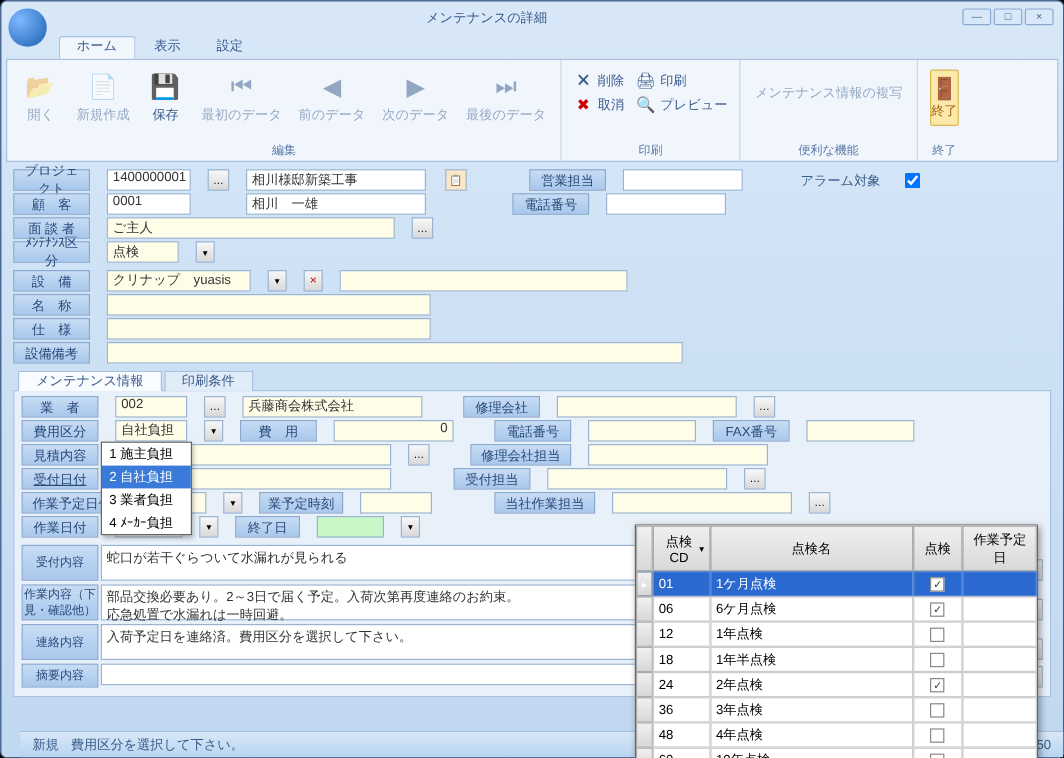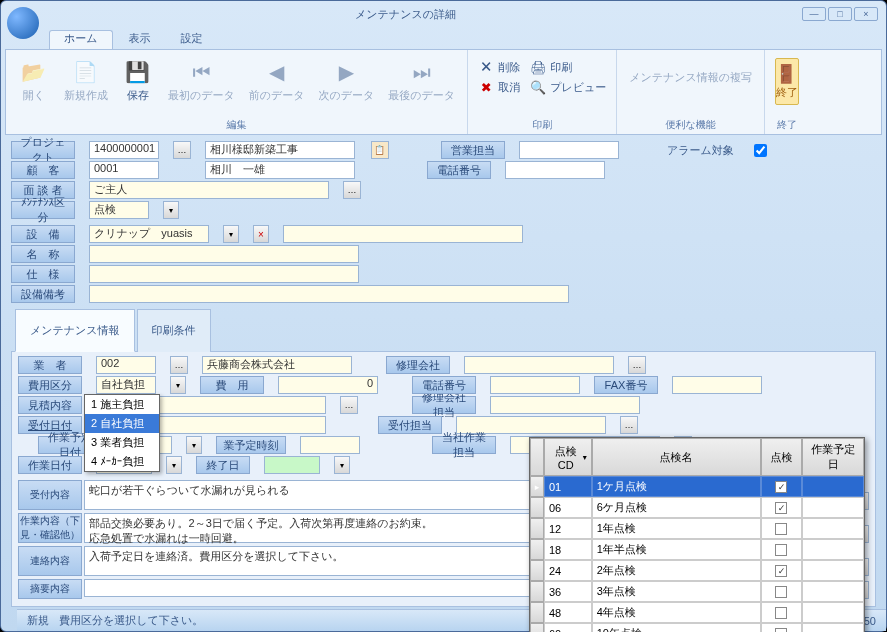--- a/index.html
+++ b/index.html
@@ -39,7 +39,7 @@
 .btn-dd { width:16px; height:18px; background:linear-gradient(to bottom,#f8f8f8,#d8d8d8); border:1px solid #9ab4d4; display:flex; align-items:center; justify-content:center; font-size:8px; cursor:pointer;}
 
 .subtabs { display:flex; margin-top:6px; padding-left:4px;}
-.subtab { padding:13px 14px; border:1px solid #a8c0e0; background:#e0ecf8; color:#3a5a8a; cursor:pointer; margin-right:2px; border-bottom:none;}
+.subtab { padding:0 14px; border:1px solid #a8c0e0; background:#e0ecf8; color:#3a5a8a; cursor:pointer; margin-right:2px; border-bottom:none;}
 .subtab.active { background:#f8fcff; border-bottom:1px solid #f8fcff; position:relative; z-index:2;}
 .subtab-panel { border:1px solid #a8c0e0; background:#e8f0fa; padding:4px 6px; margin-top:-1px;}
 

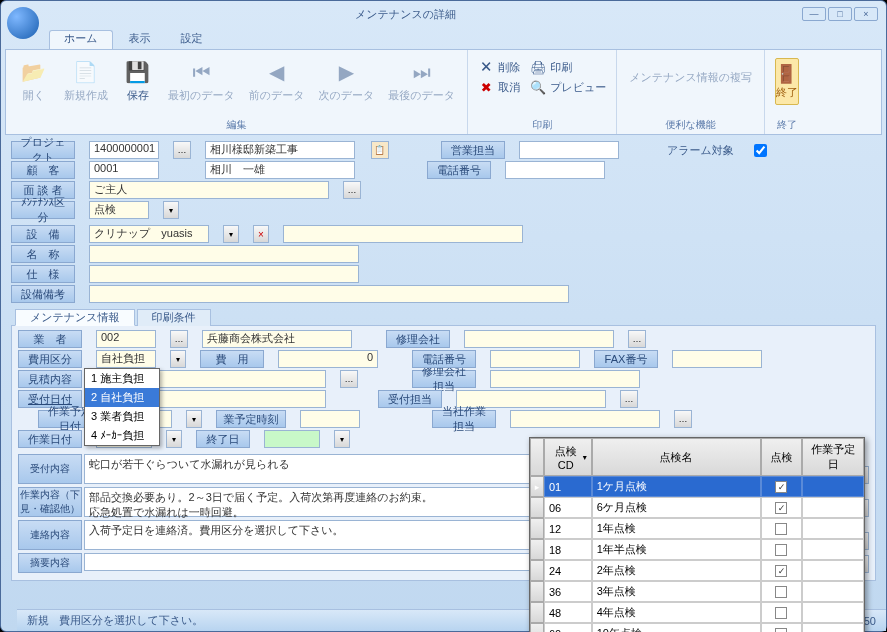--- a/index.html
+++ b/index.html
@@ -30,7 +30,7 @@
 .row { display: flex; align-items: center; margin-bottom: 2px; gap: 14px;}
 .label-cell { background: linear-gradient(to bottom, #c8dcf4, #a8c8ec); border: 1px solid #8aa8d0; padding: 2px 6px; text-align: center; color: #2a4a7a; width: 64px; height:18px; display:flex; align-items:center; justify-content:center;}
 .label-cell.link { text-decoration: underline; cursor:pointer;}
-.label-cell.wide { width:64px;margin-left:20px;}
+.label-cell.wide { width:84px;}
 .input { background: #fff; border: 1px solid #9ab4d4; height: 18px; padding: 0 4px; color:#333;}
 .input.yellow { background: #fffde8;}
 .input.green { background: #c8f8c8;}

